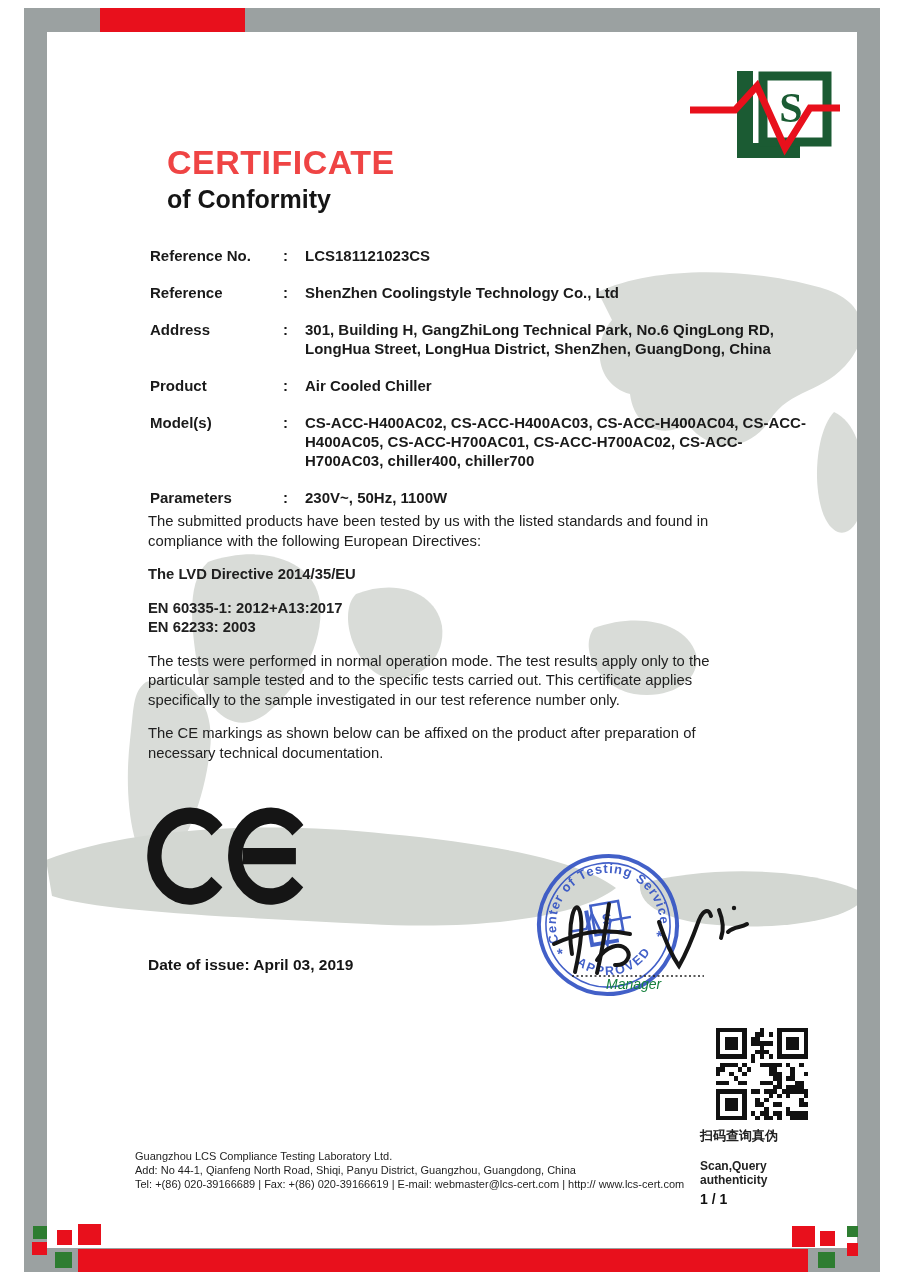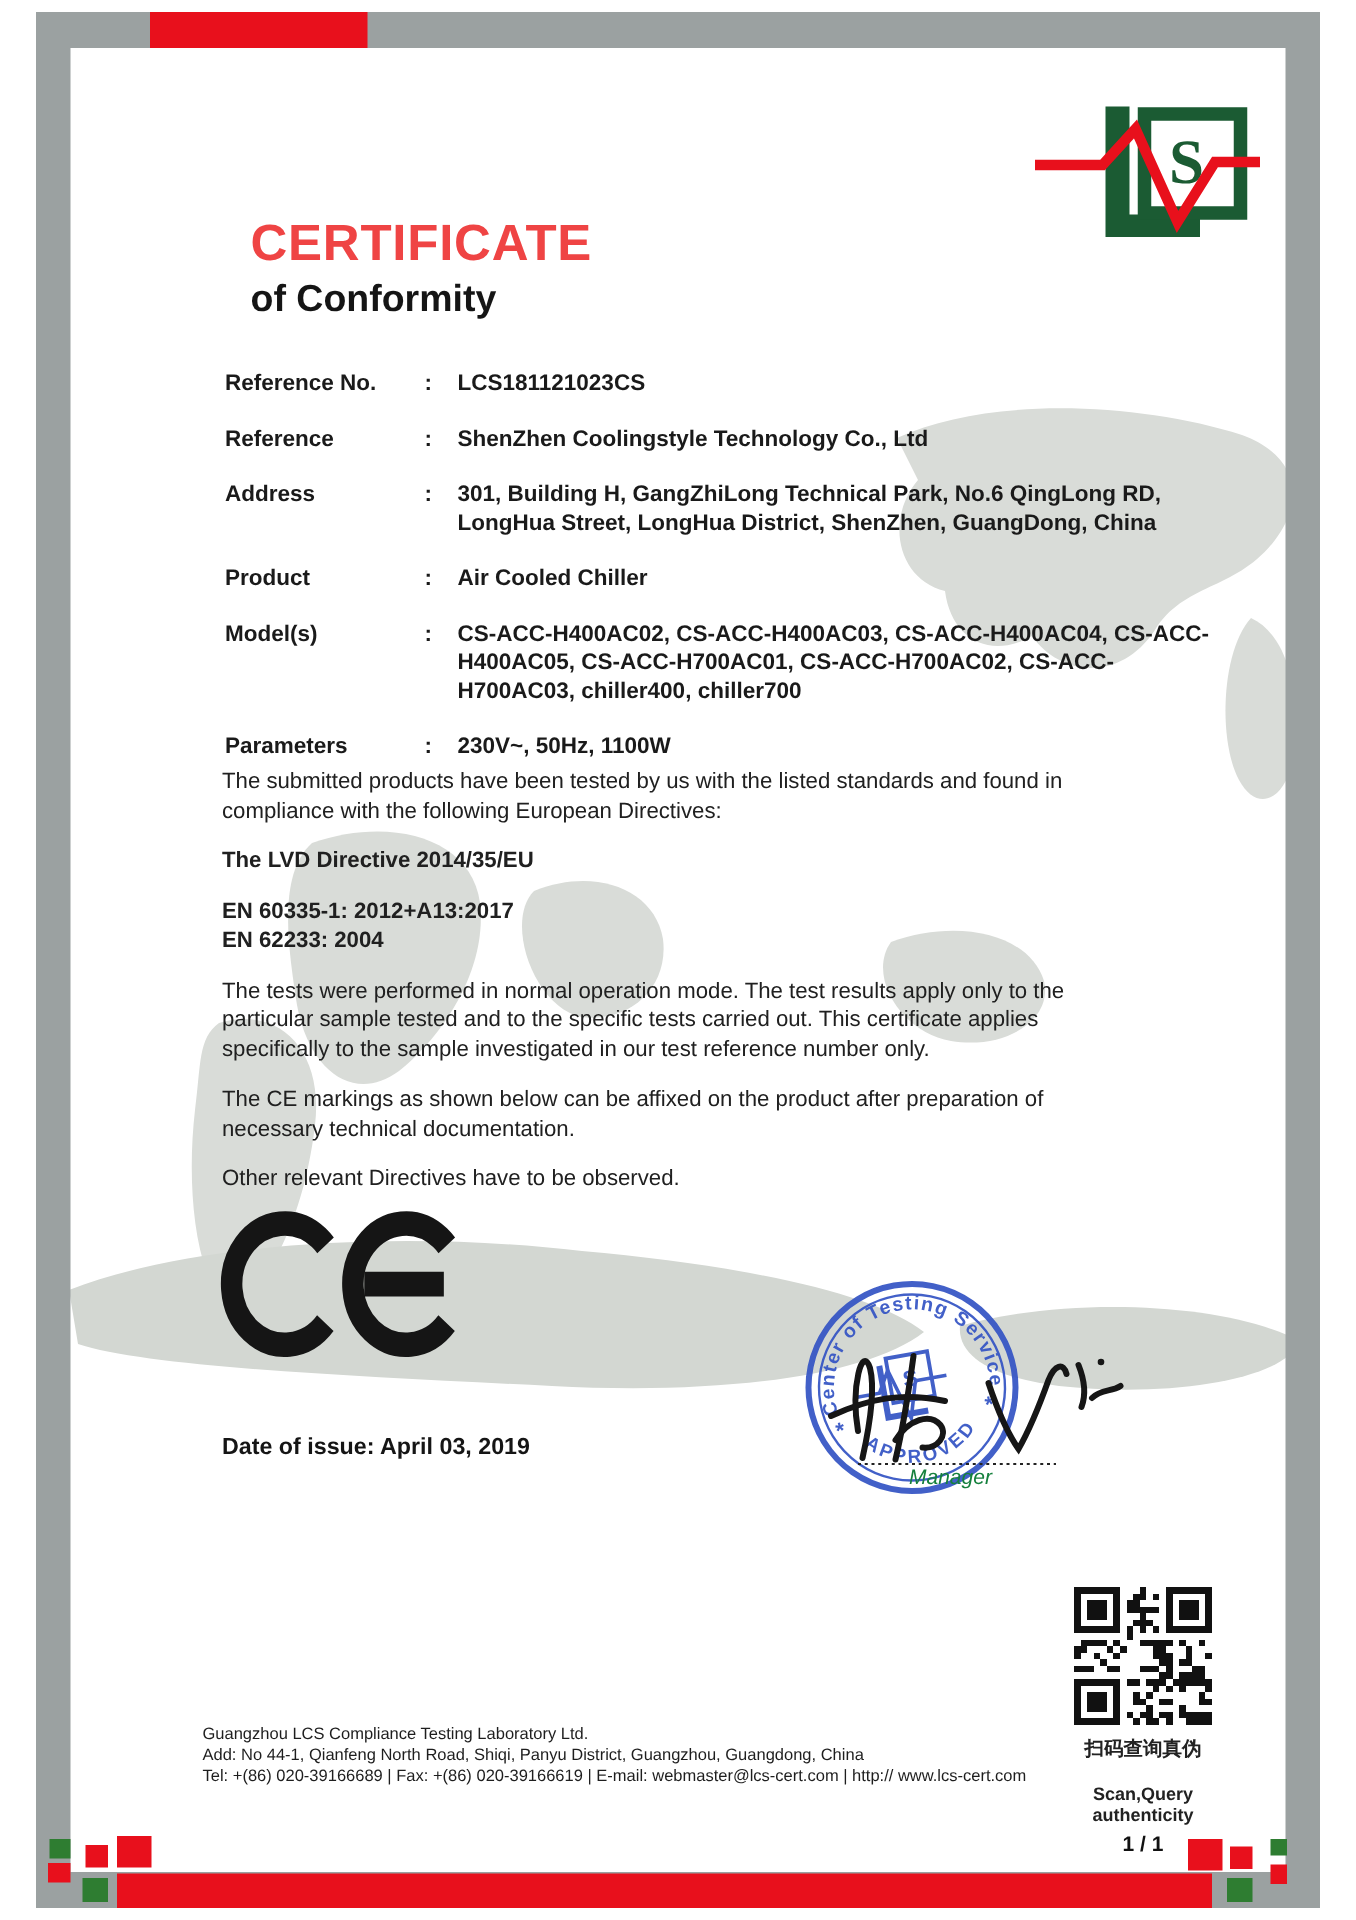--- a/index.html
+++ b/index.html
@@ -147,7 +147,7 @@
     <p class="bold">The LVD Directive 2014/35/EU</p>
     <p class="bold">
       <span style="display:block">EN 60335-1: 2012+A13:2017</span>
-      <span style="display:block">EN 62233: 2004</span>
+      <span style="display:block">EN 62233: 2003</span>
     </p>
     <p>The tests were performed in normal operation mode. The test results apply only to the particular sample tested and to the specific tests carried out. This certificate applies specifically to the sample investigated in our test reference number only.</p>
     <p>The CE markings as shown below can be affixed on the product after preparation of necessary technical documentation.</p>

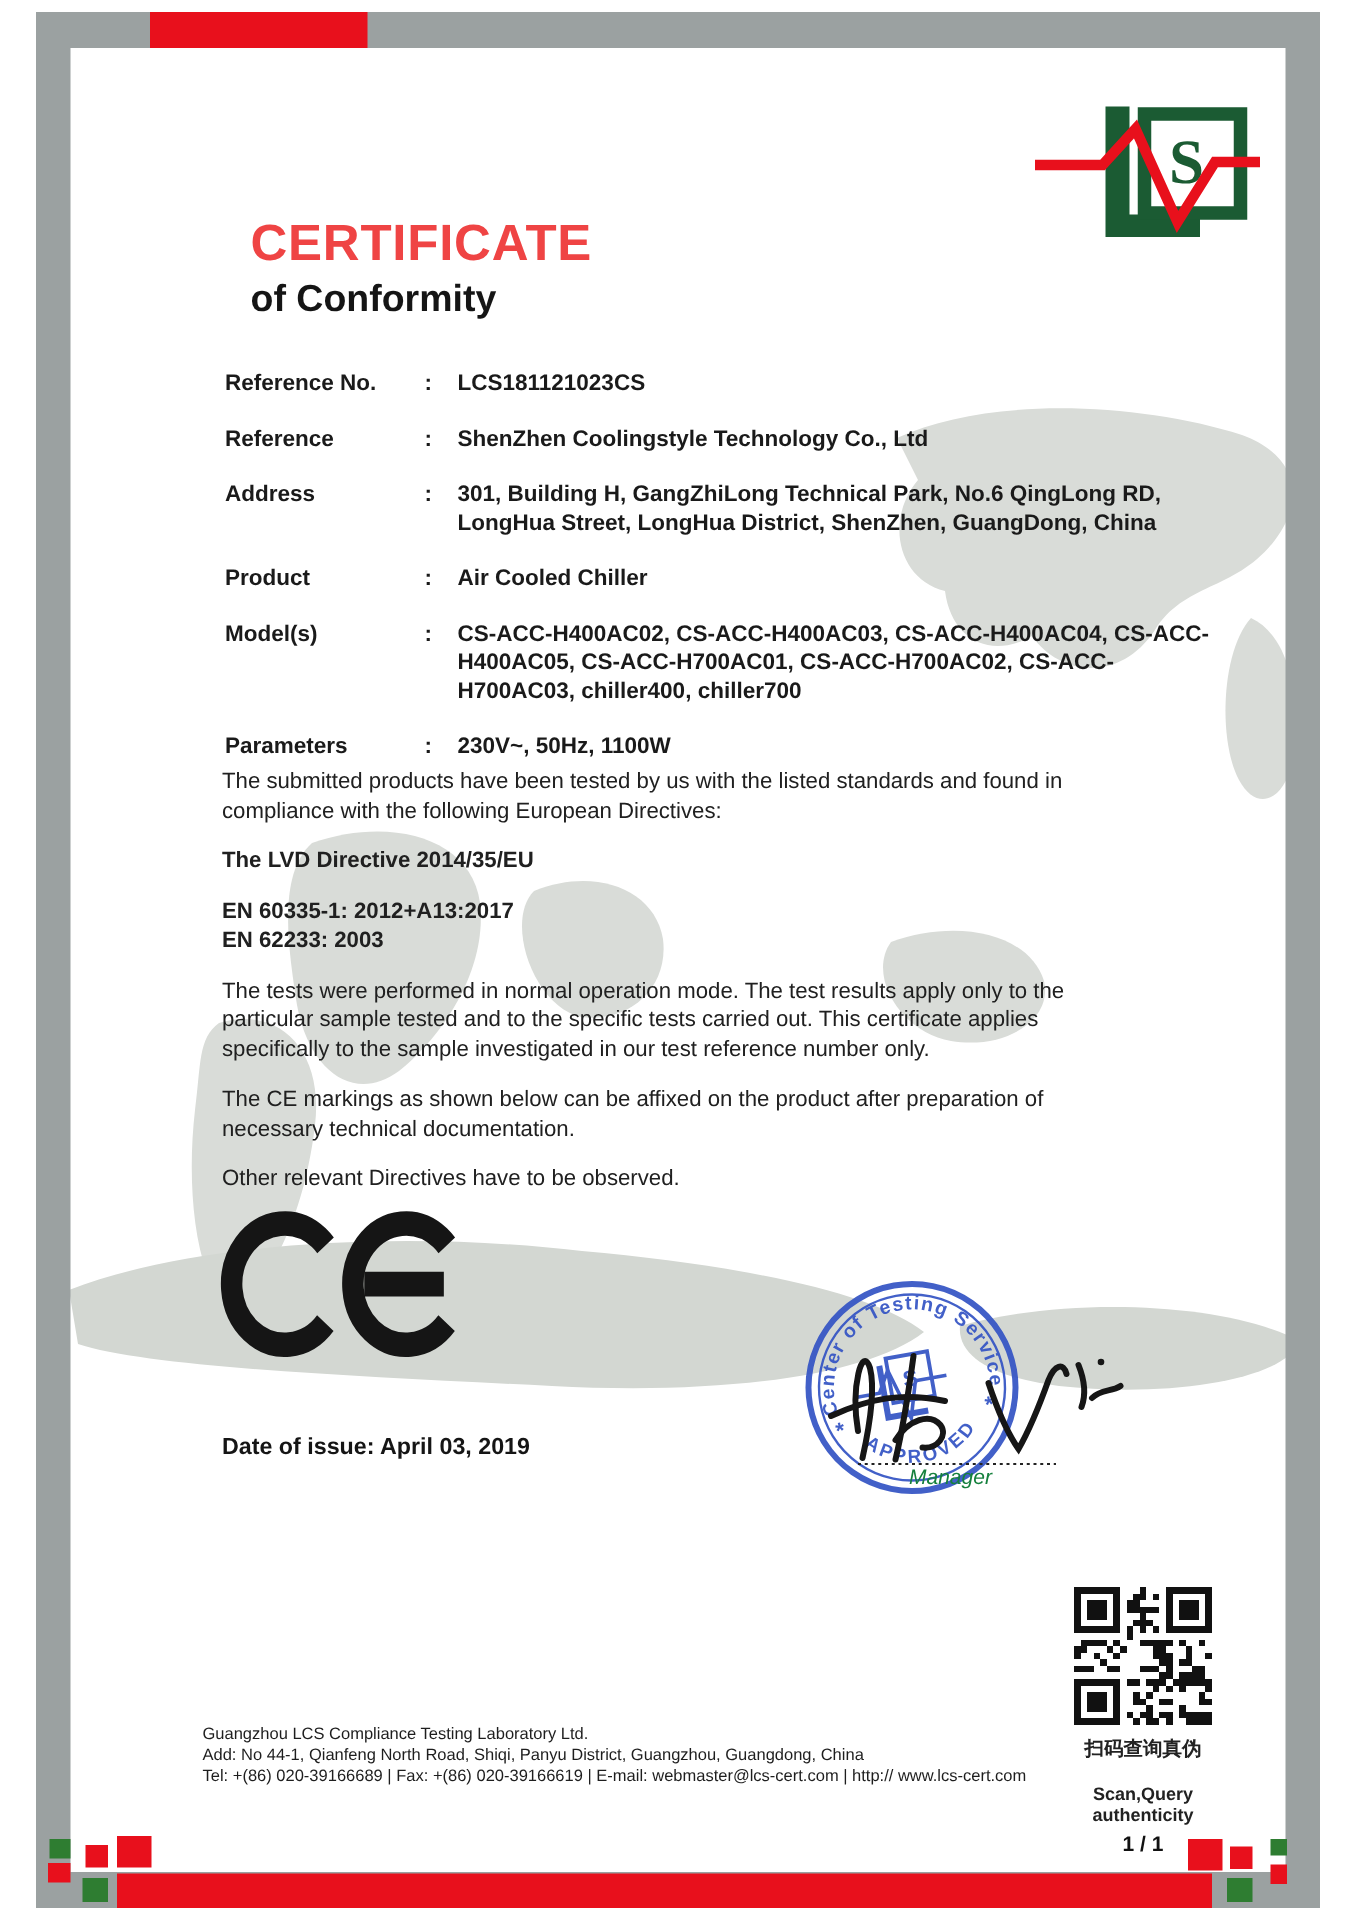--- a/index.html
+++ b/index.html
@@ -151,7 +151,6 @@
     </p>
     <p>The tests were performed in normal operation mode. The test results apply only to the particular sample tested and to the specific tests carried out. This certificate applies specifically to the sample investigated in our test reference number only.</p>
     <p>The CE markings as shown below can be affixed on the product after preparation of necessary technical documentation.</p>
-    <p>Other relevant Directives have to be observed.</p>
   </div>
 
   <svg class="ce-mark" width="160" height="104" viewBox="0 0 190 108" preserveAspectRatio="none" aria-hidden="true">

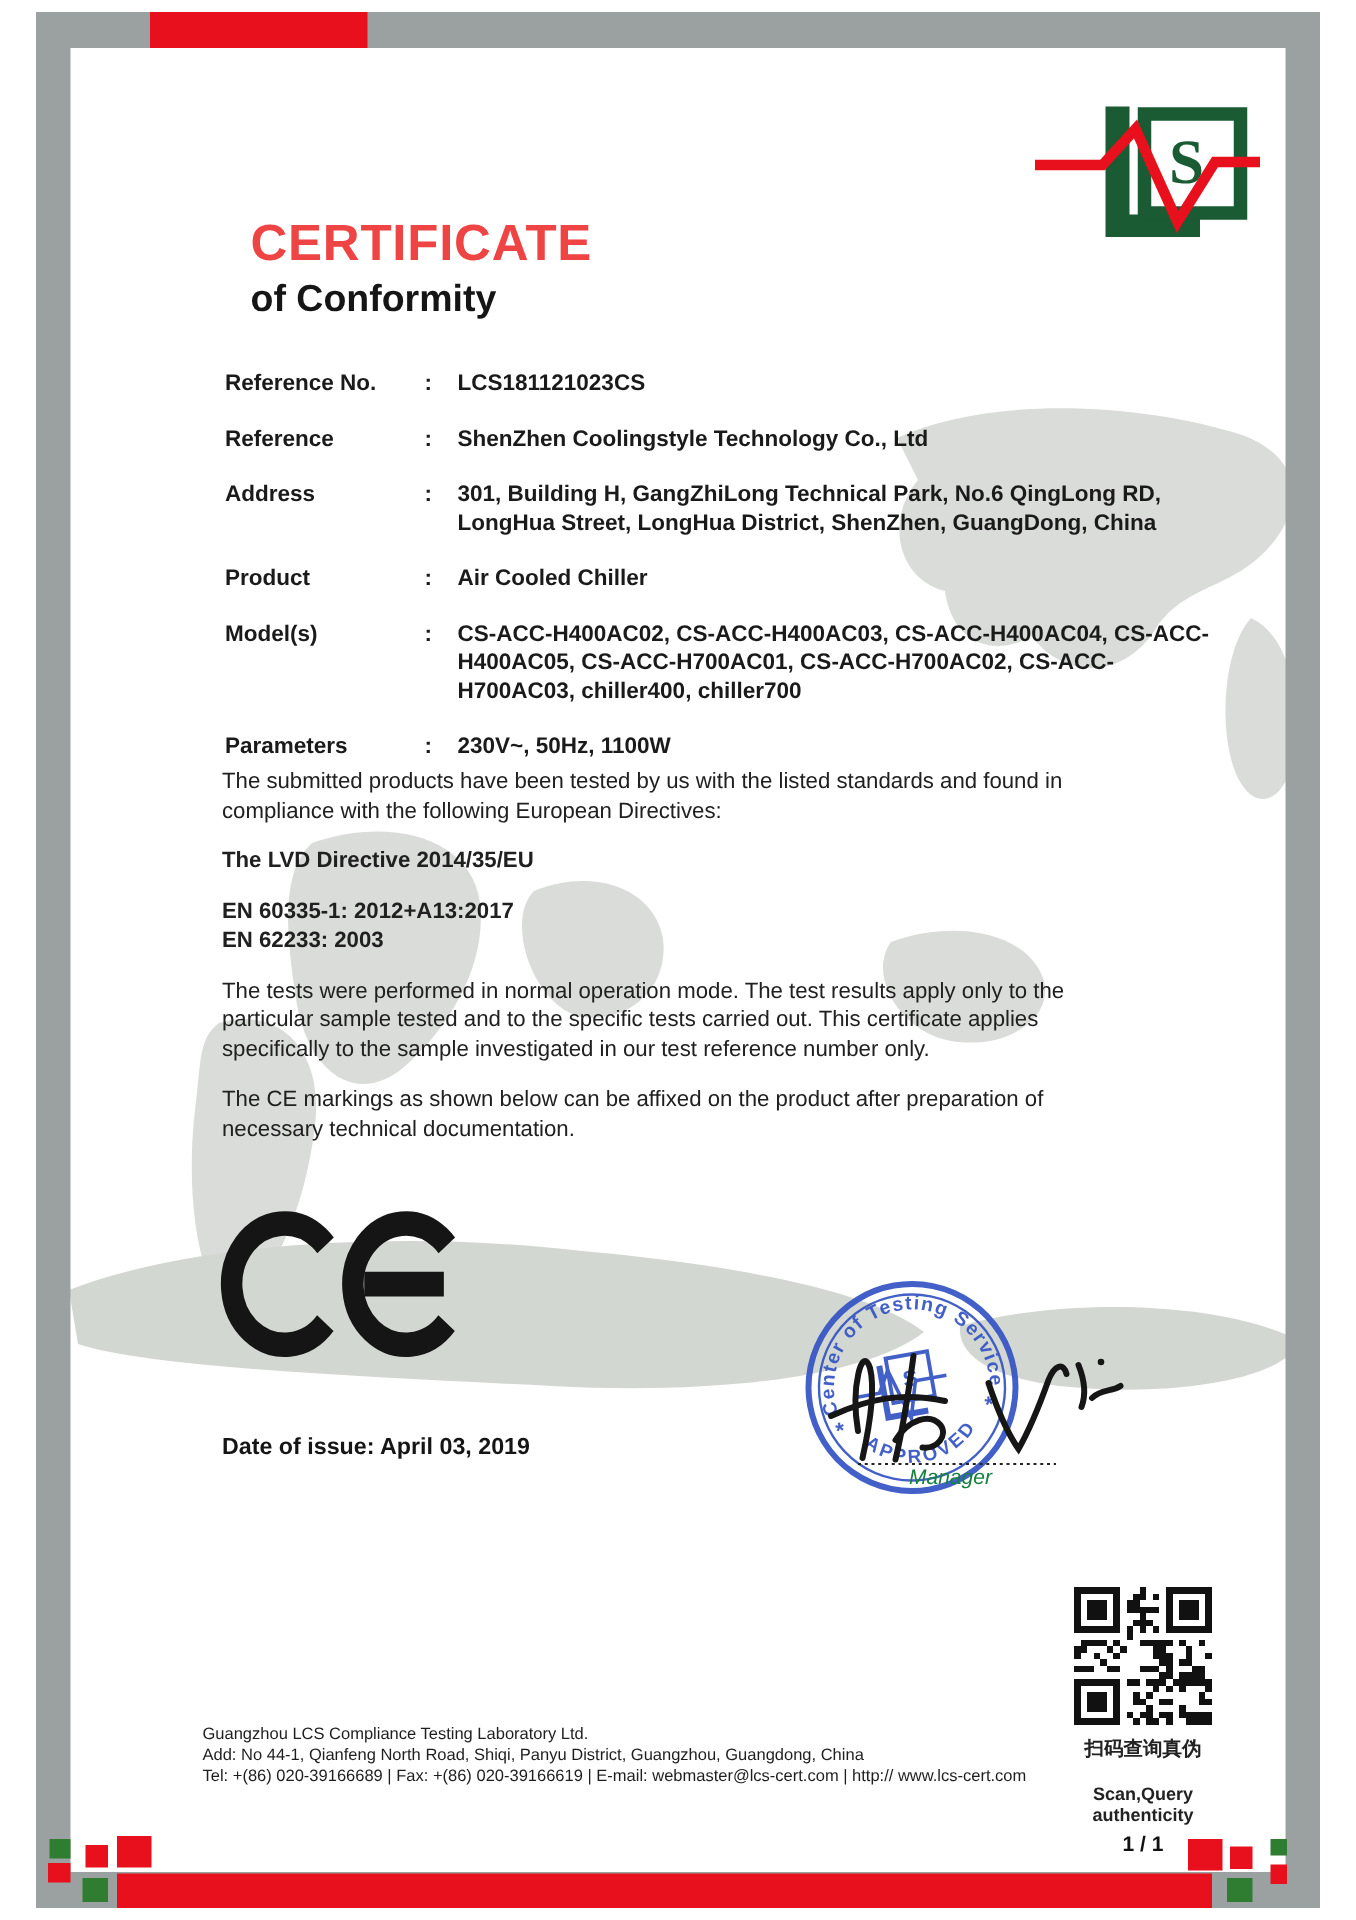--- a/index.html
+++ b/index.html
@@ -56,7 +56,7 @@
   .manager { position:absolute; left:606px; top:976px; font-size:14px; color:#15803d;font-style:italic; }
 
   
-  .qr-block { position:absolute; left:700px; top:1058px; width:124px; text-align:center; }
+  .qr-block { position:absolute; left:700px; top:1028px; width:124px; text-align:left; }
   .qr-code { width:92px; height:92px; margin:0 auto; }
   .qr-zh { margin-top:7px; font-size:13px; font-weight:bold; color:#222; }
   .qr-en { margin-top:14px; font-size:12px; font-weight:bold; color:#222; }

